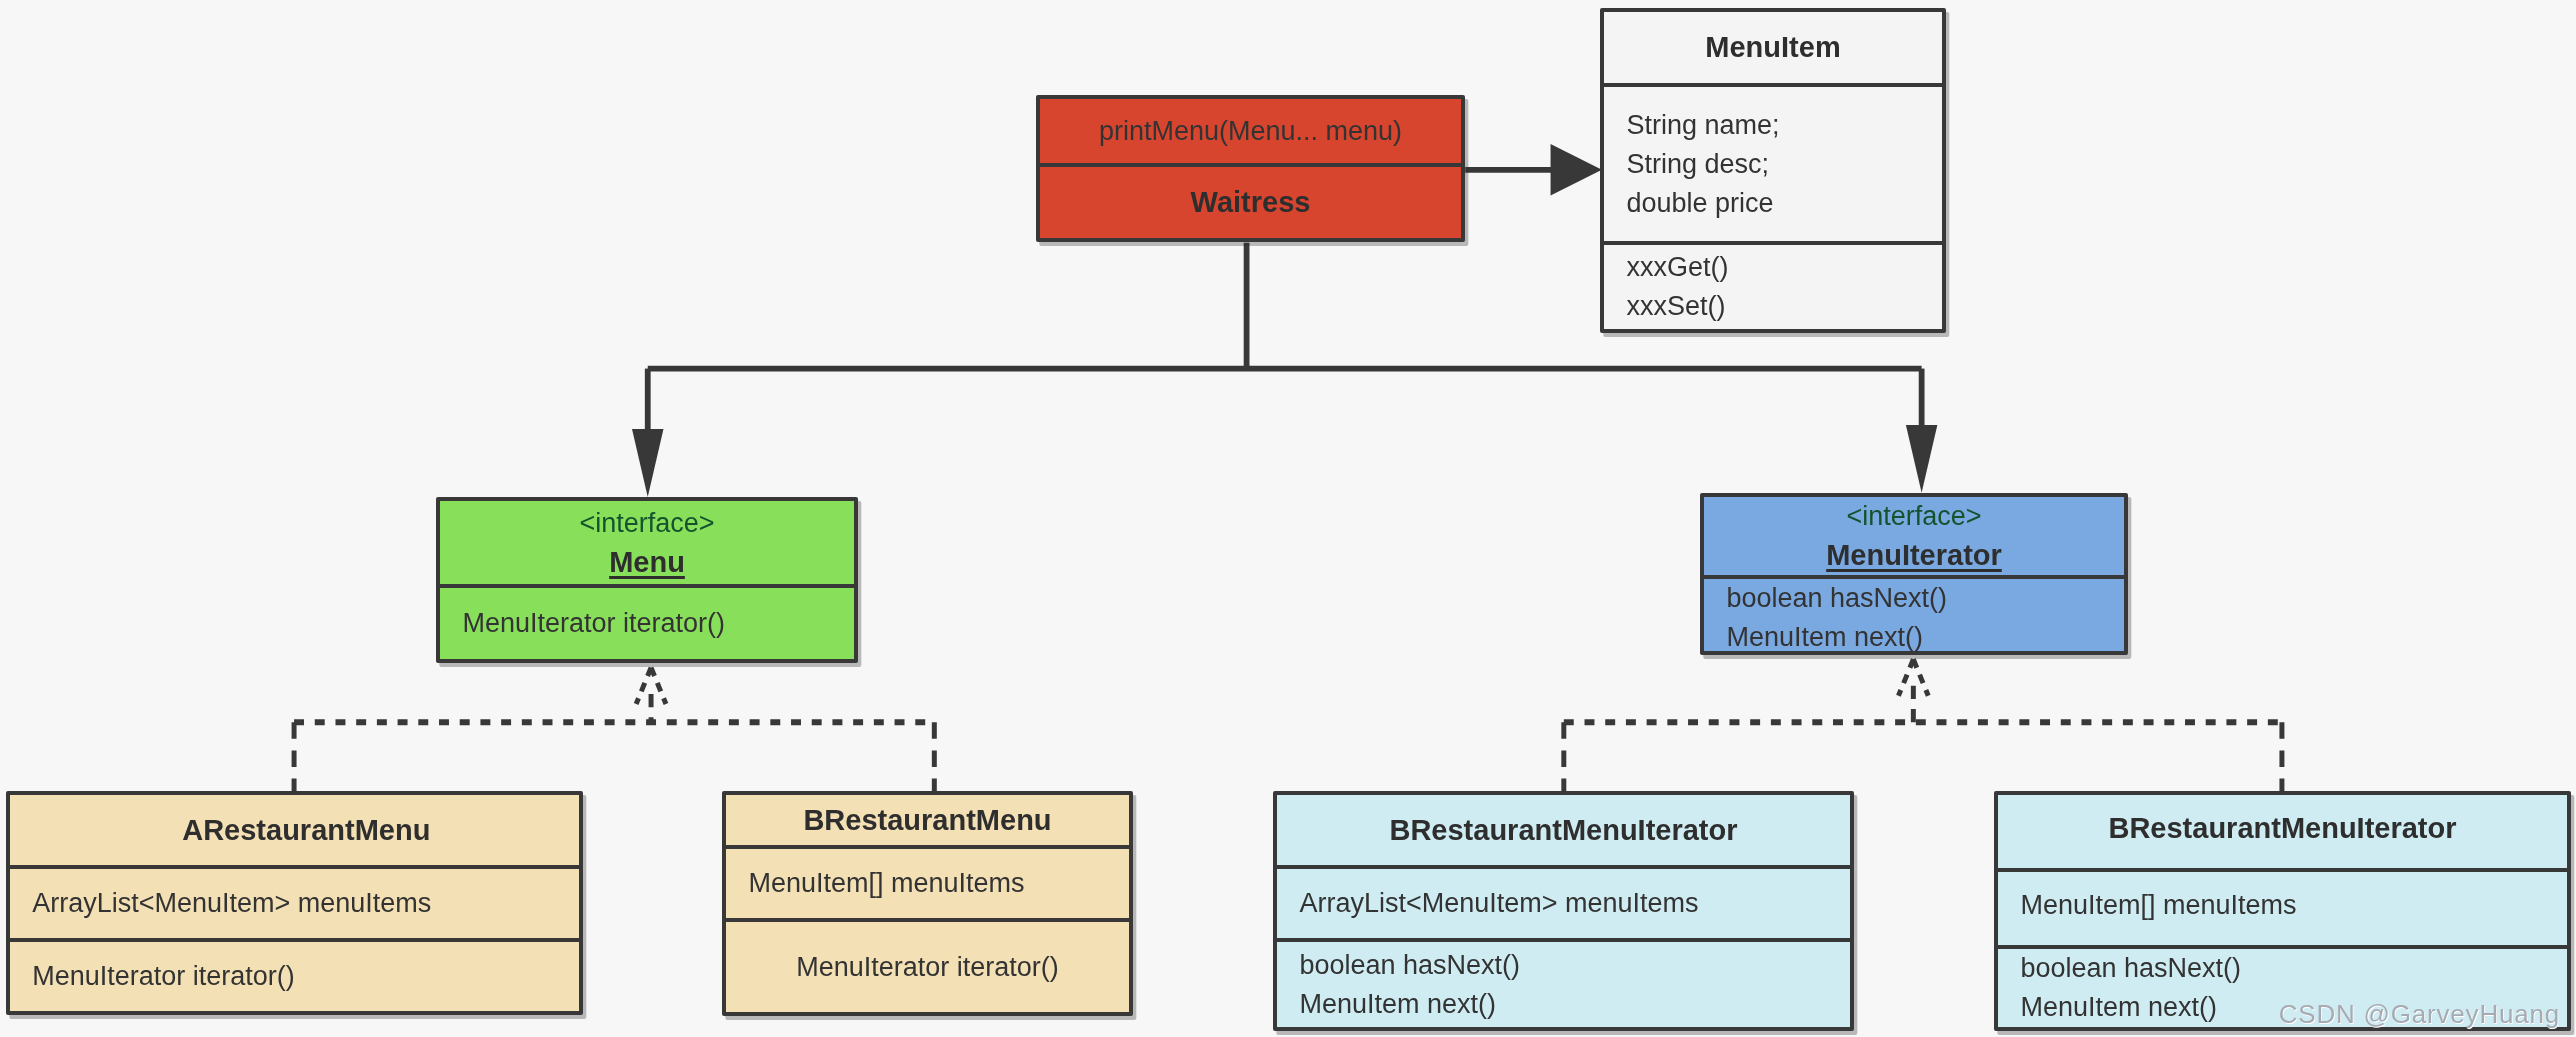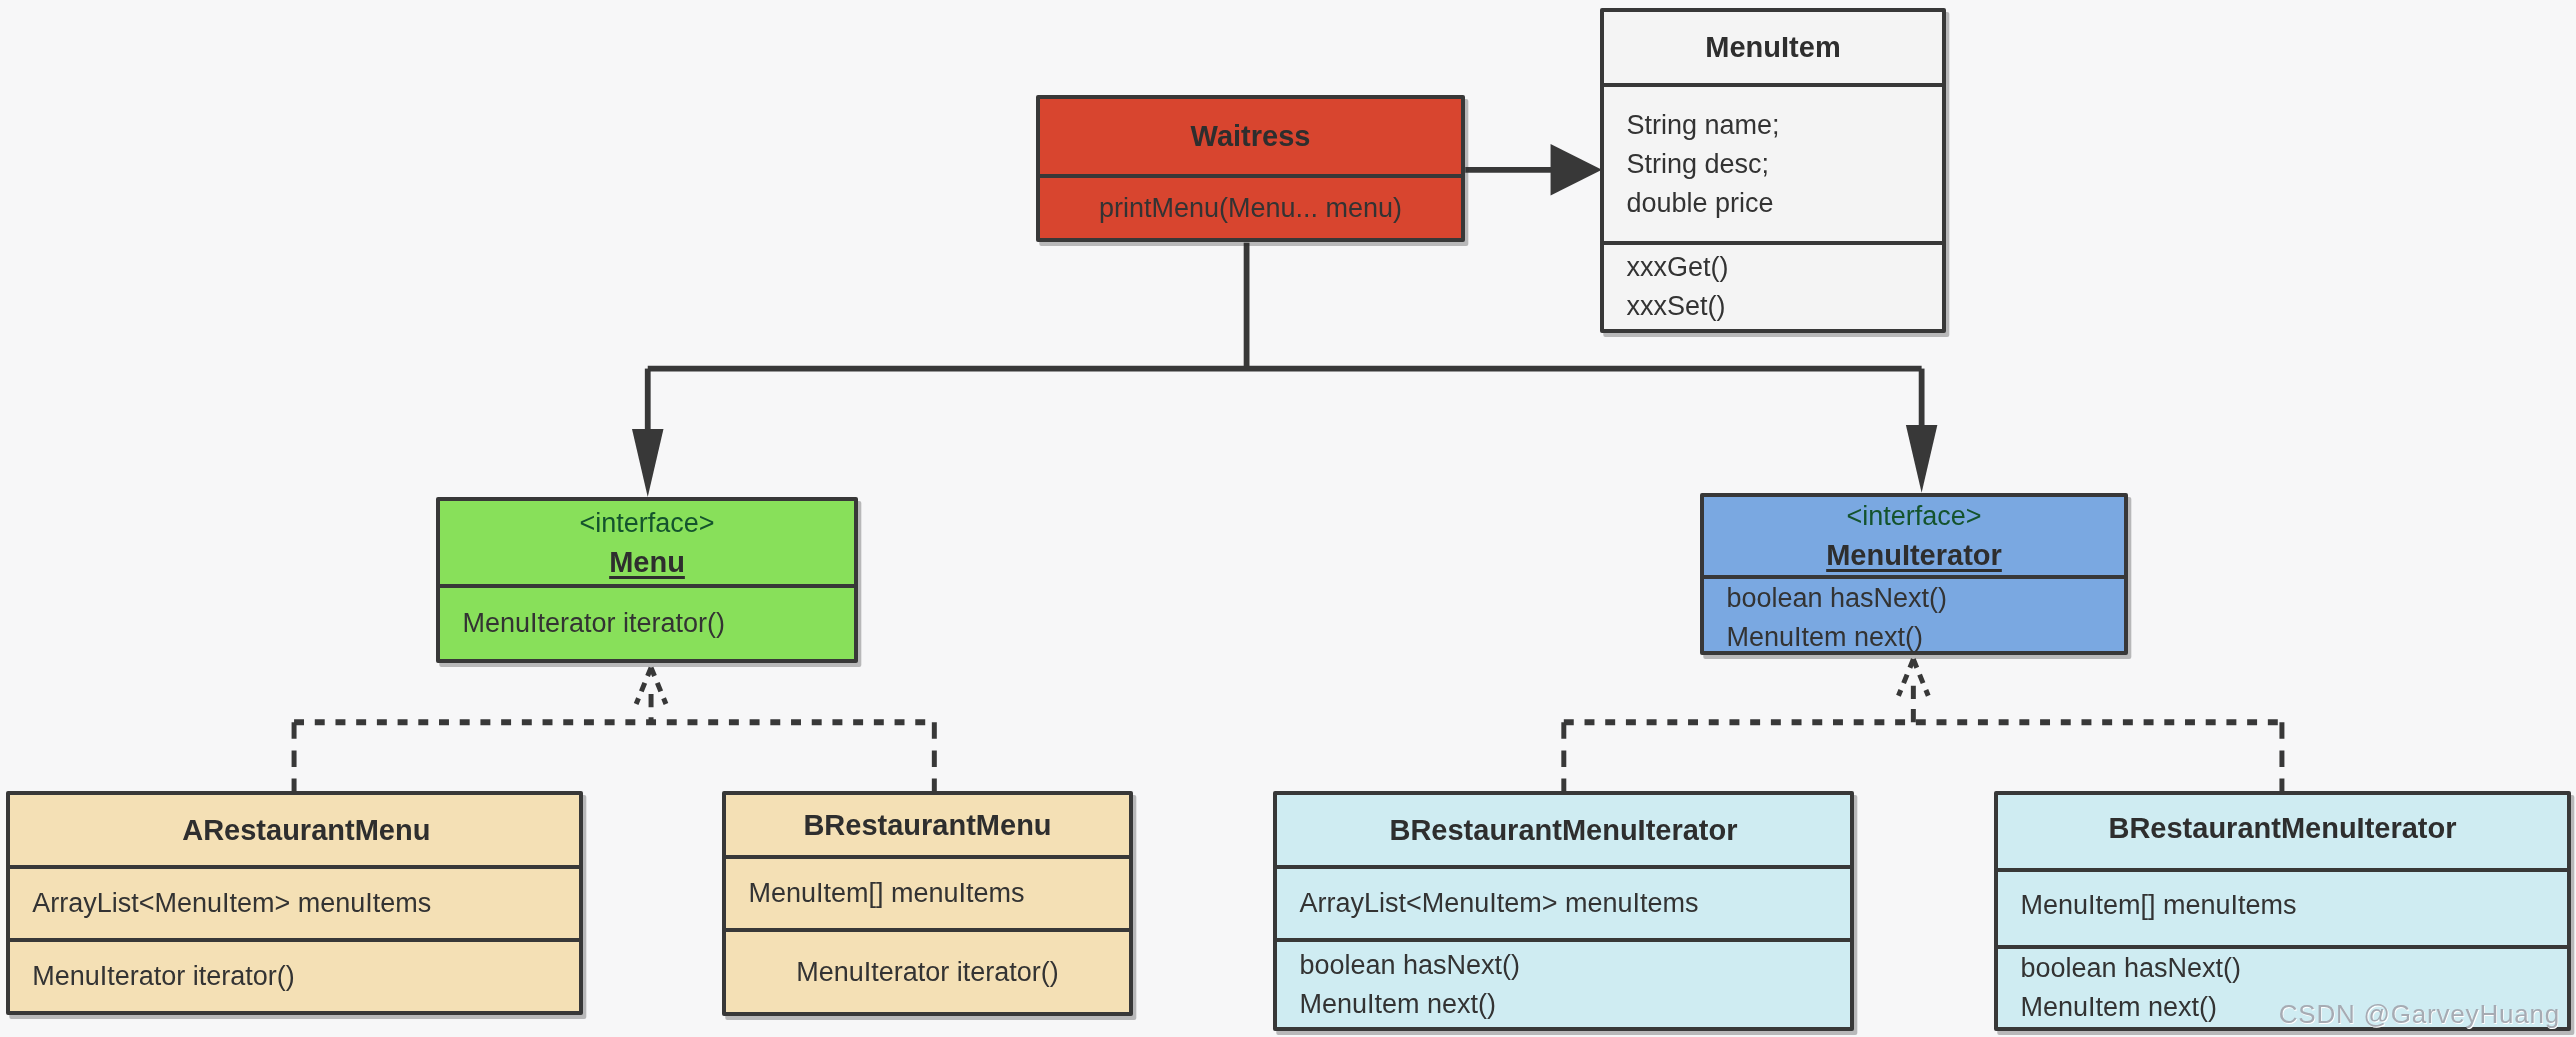--- a/index.html
+++ b/index.html
@@ -76,11 +76,11 @@
   </svg>
 
   <div class="uml-box" style="left:1036px;top:95px;width:429px;height:147px;background:#d8452f;">
+    <div class="sec center" style="flex:1;">
+      <span class="line">printMenu(Menu... menu)</span>
+    </div>
     <div class="sec center" style="height:75px;">
       <span class="title">Waitress</span>
-    </div>
-    <div class="sec center" style="flex:1;">
-      <span class="line">printMenu(Menu... menu)</span>
     </div>
   </div>
 

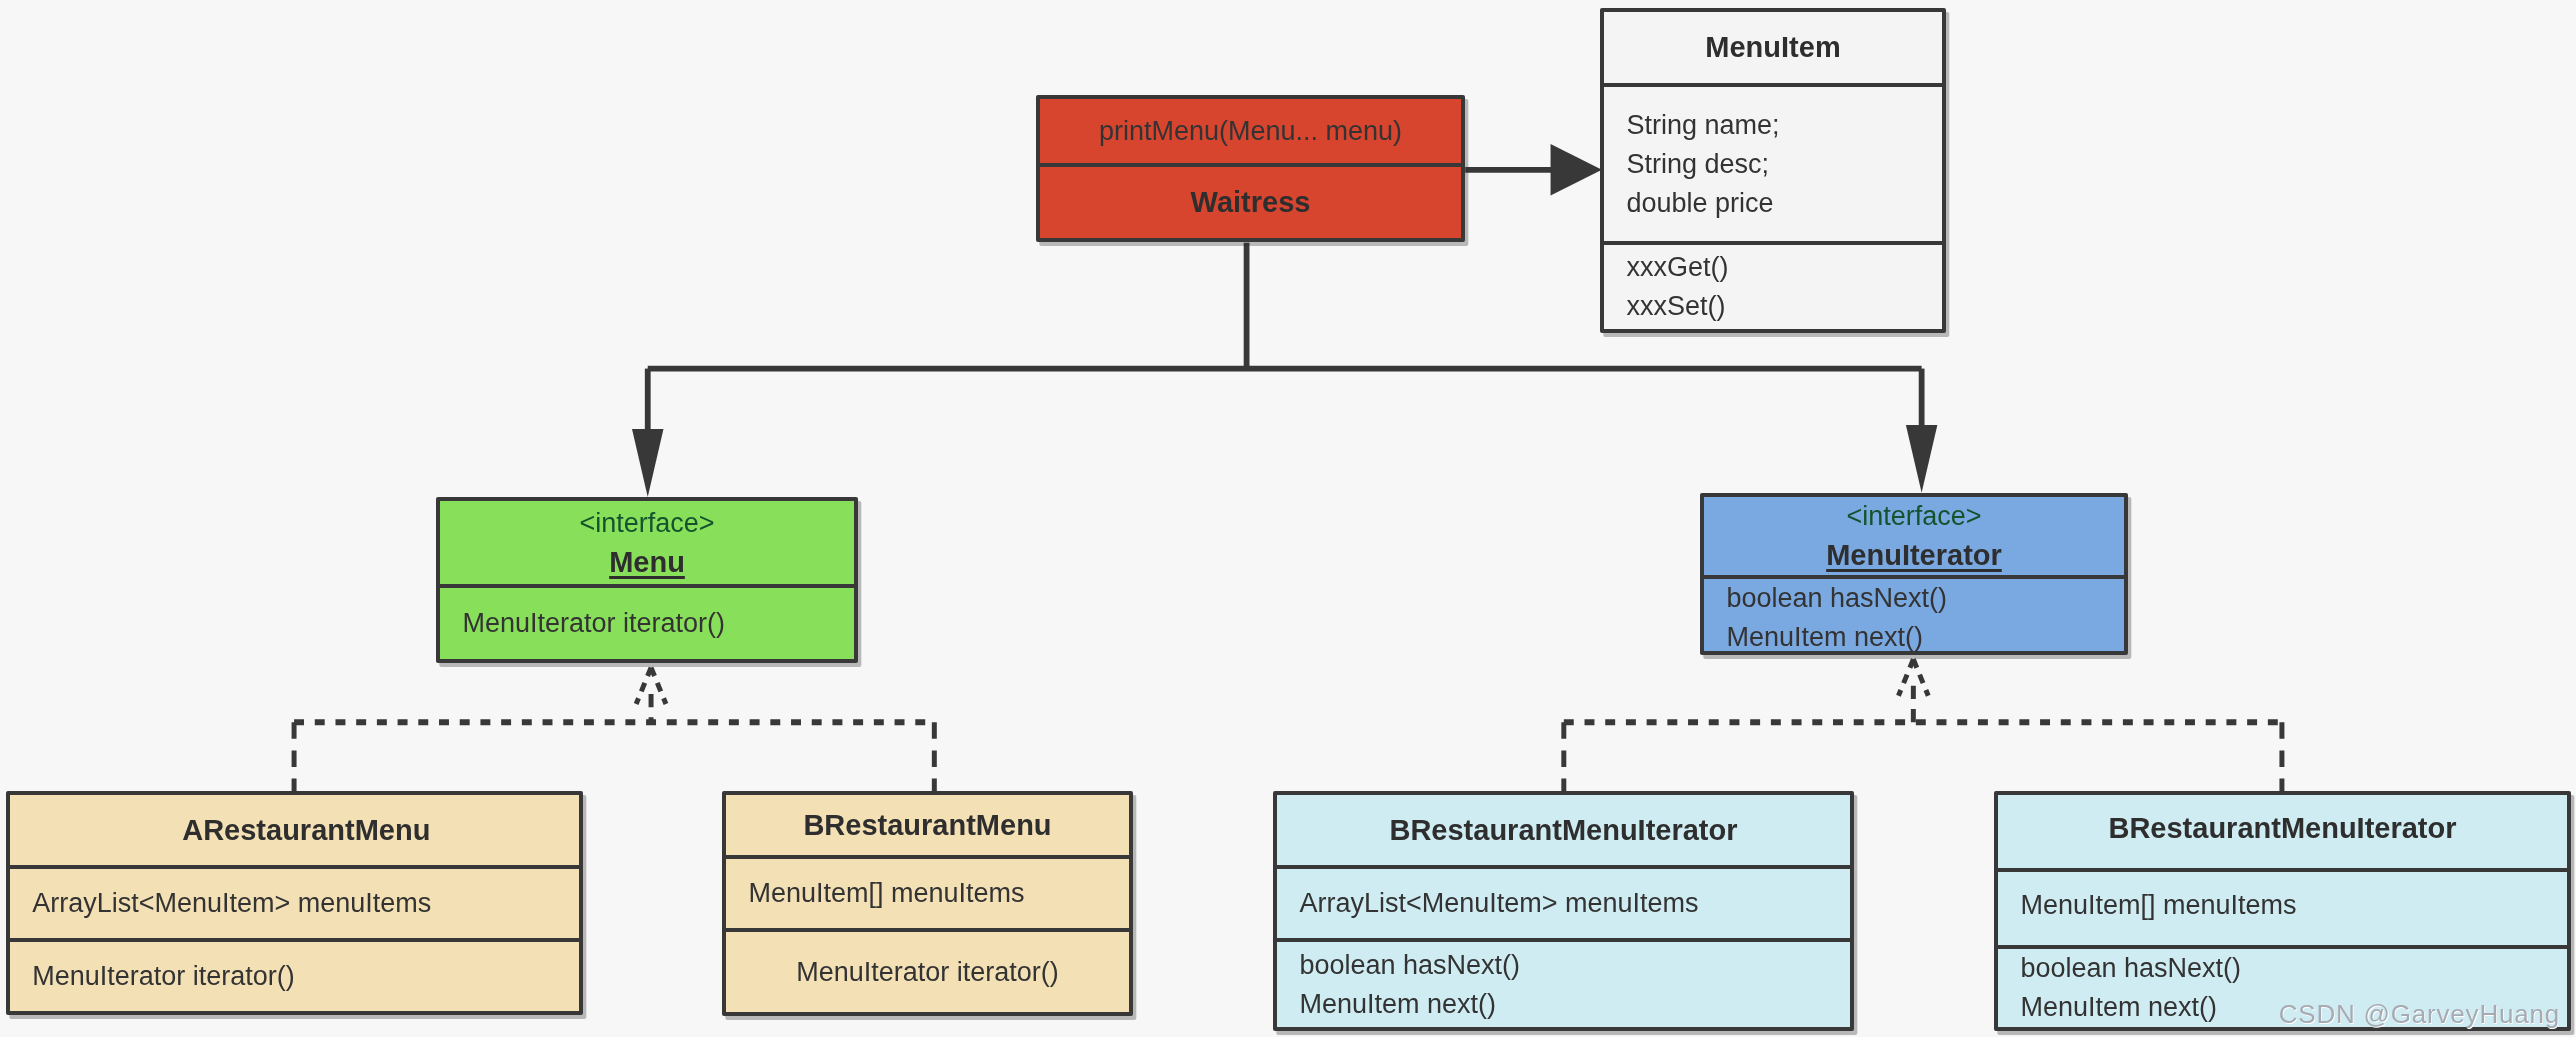--- a/index.html
+++ b/index.html
@@ -133,7 +133,7 @@
   </div>
 
   <div class="uml-box" style="left:722px;top:791px;width:411px;height:225px;background:#f4e0b5;">
-    <div class="sec center" style="height:60px;">
+    <div class="sec center" style="height:50px;">
       <span class="title">BRestaurantMenu</span>
     </div>
     <div class="sec vleft pad" style="height:73px;">

